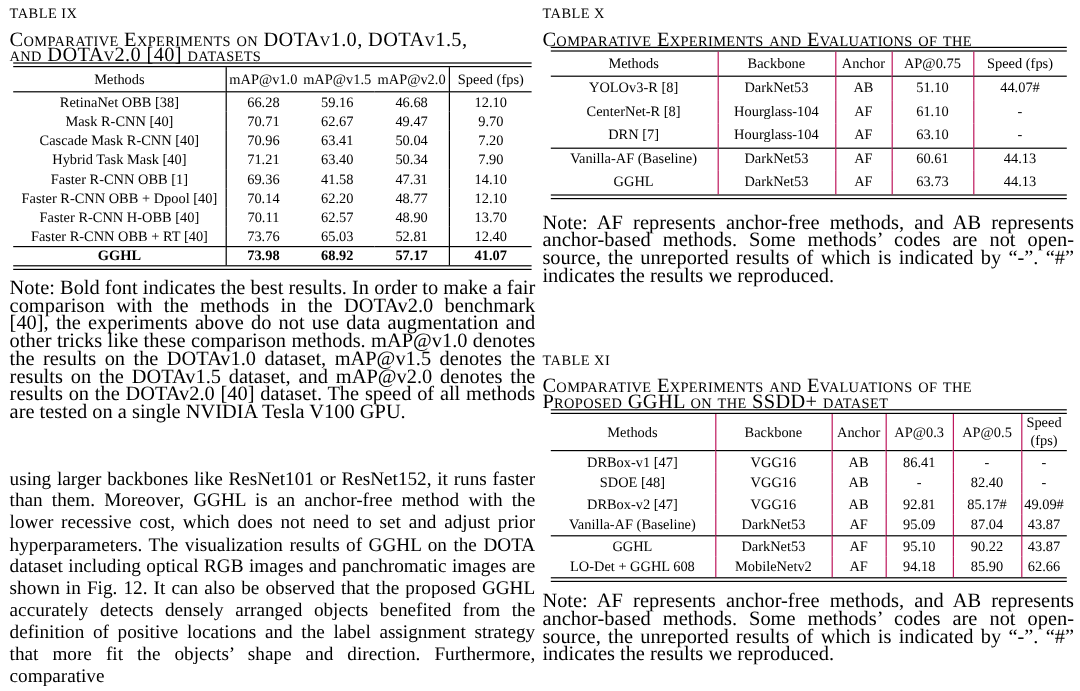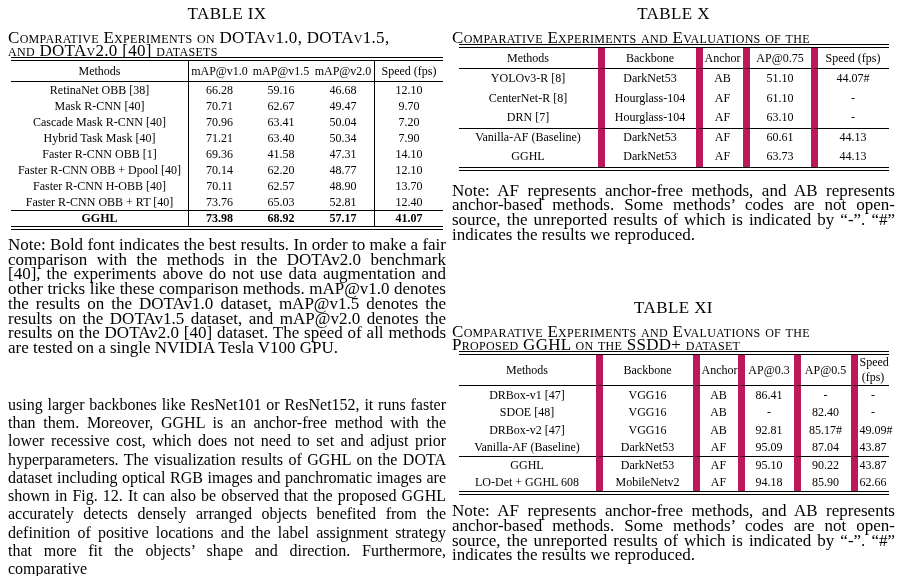--- a/index.html
+++ b/index.html
@@ -19,8 +19,7 @@
 
   .tbl-label {
     margin-top: 4px;
-    text-align: center;
-    font-size: 17px;
+    font-size: 12px;
     letter-spacing: 0.4px;
   }
   .tbl-caption {

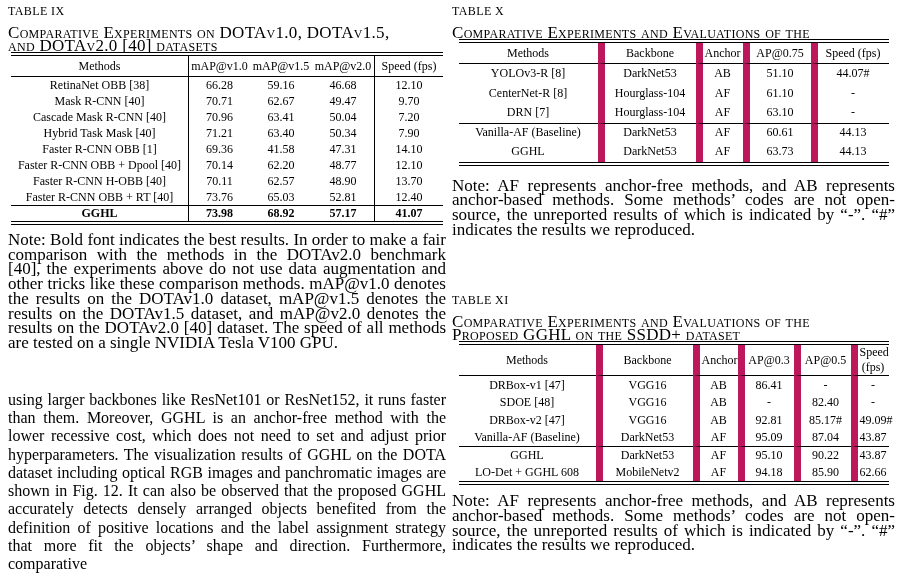--- a/index.html
+++ b/index.html
@@ -87,7 +87,7 @@
   .t11 col.c5 { width: 57px; }
   .t11 col.c6 { width: 38px; }
 
-  .vlines th + th, .vlines td + td { border-left: 7px solid #be185d; }
+  .vlines th + th, .vlines td + td { border-left: 1px solid #be185d; }
 
   .note {
     font-size: 17px;

